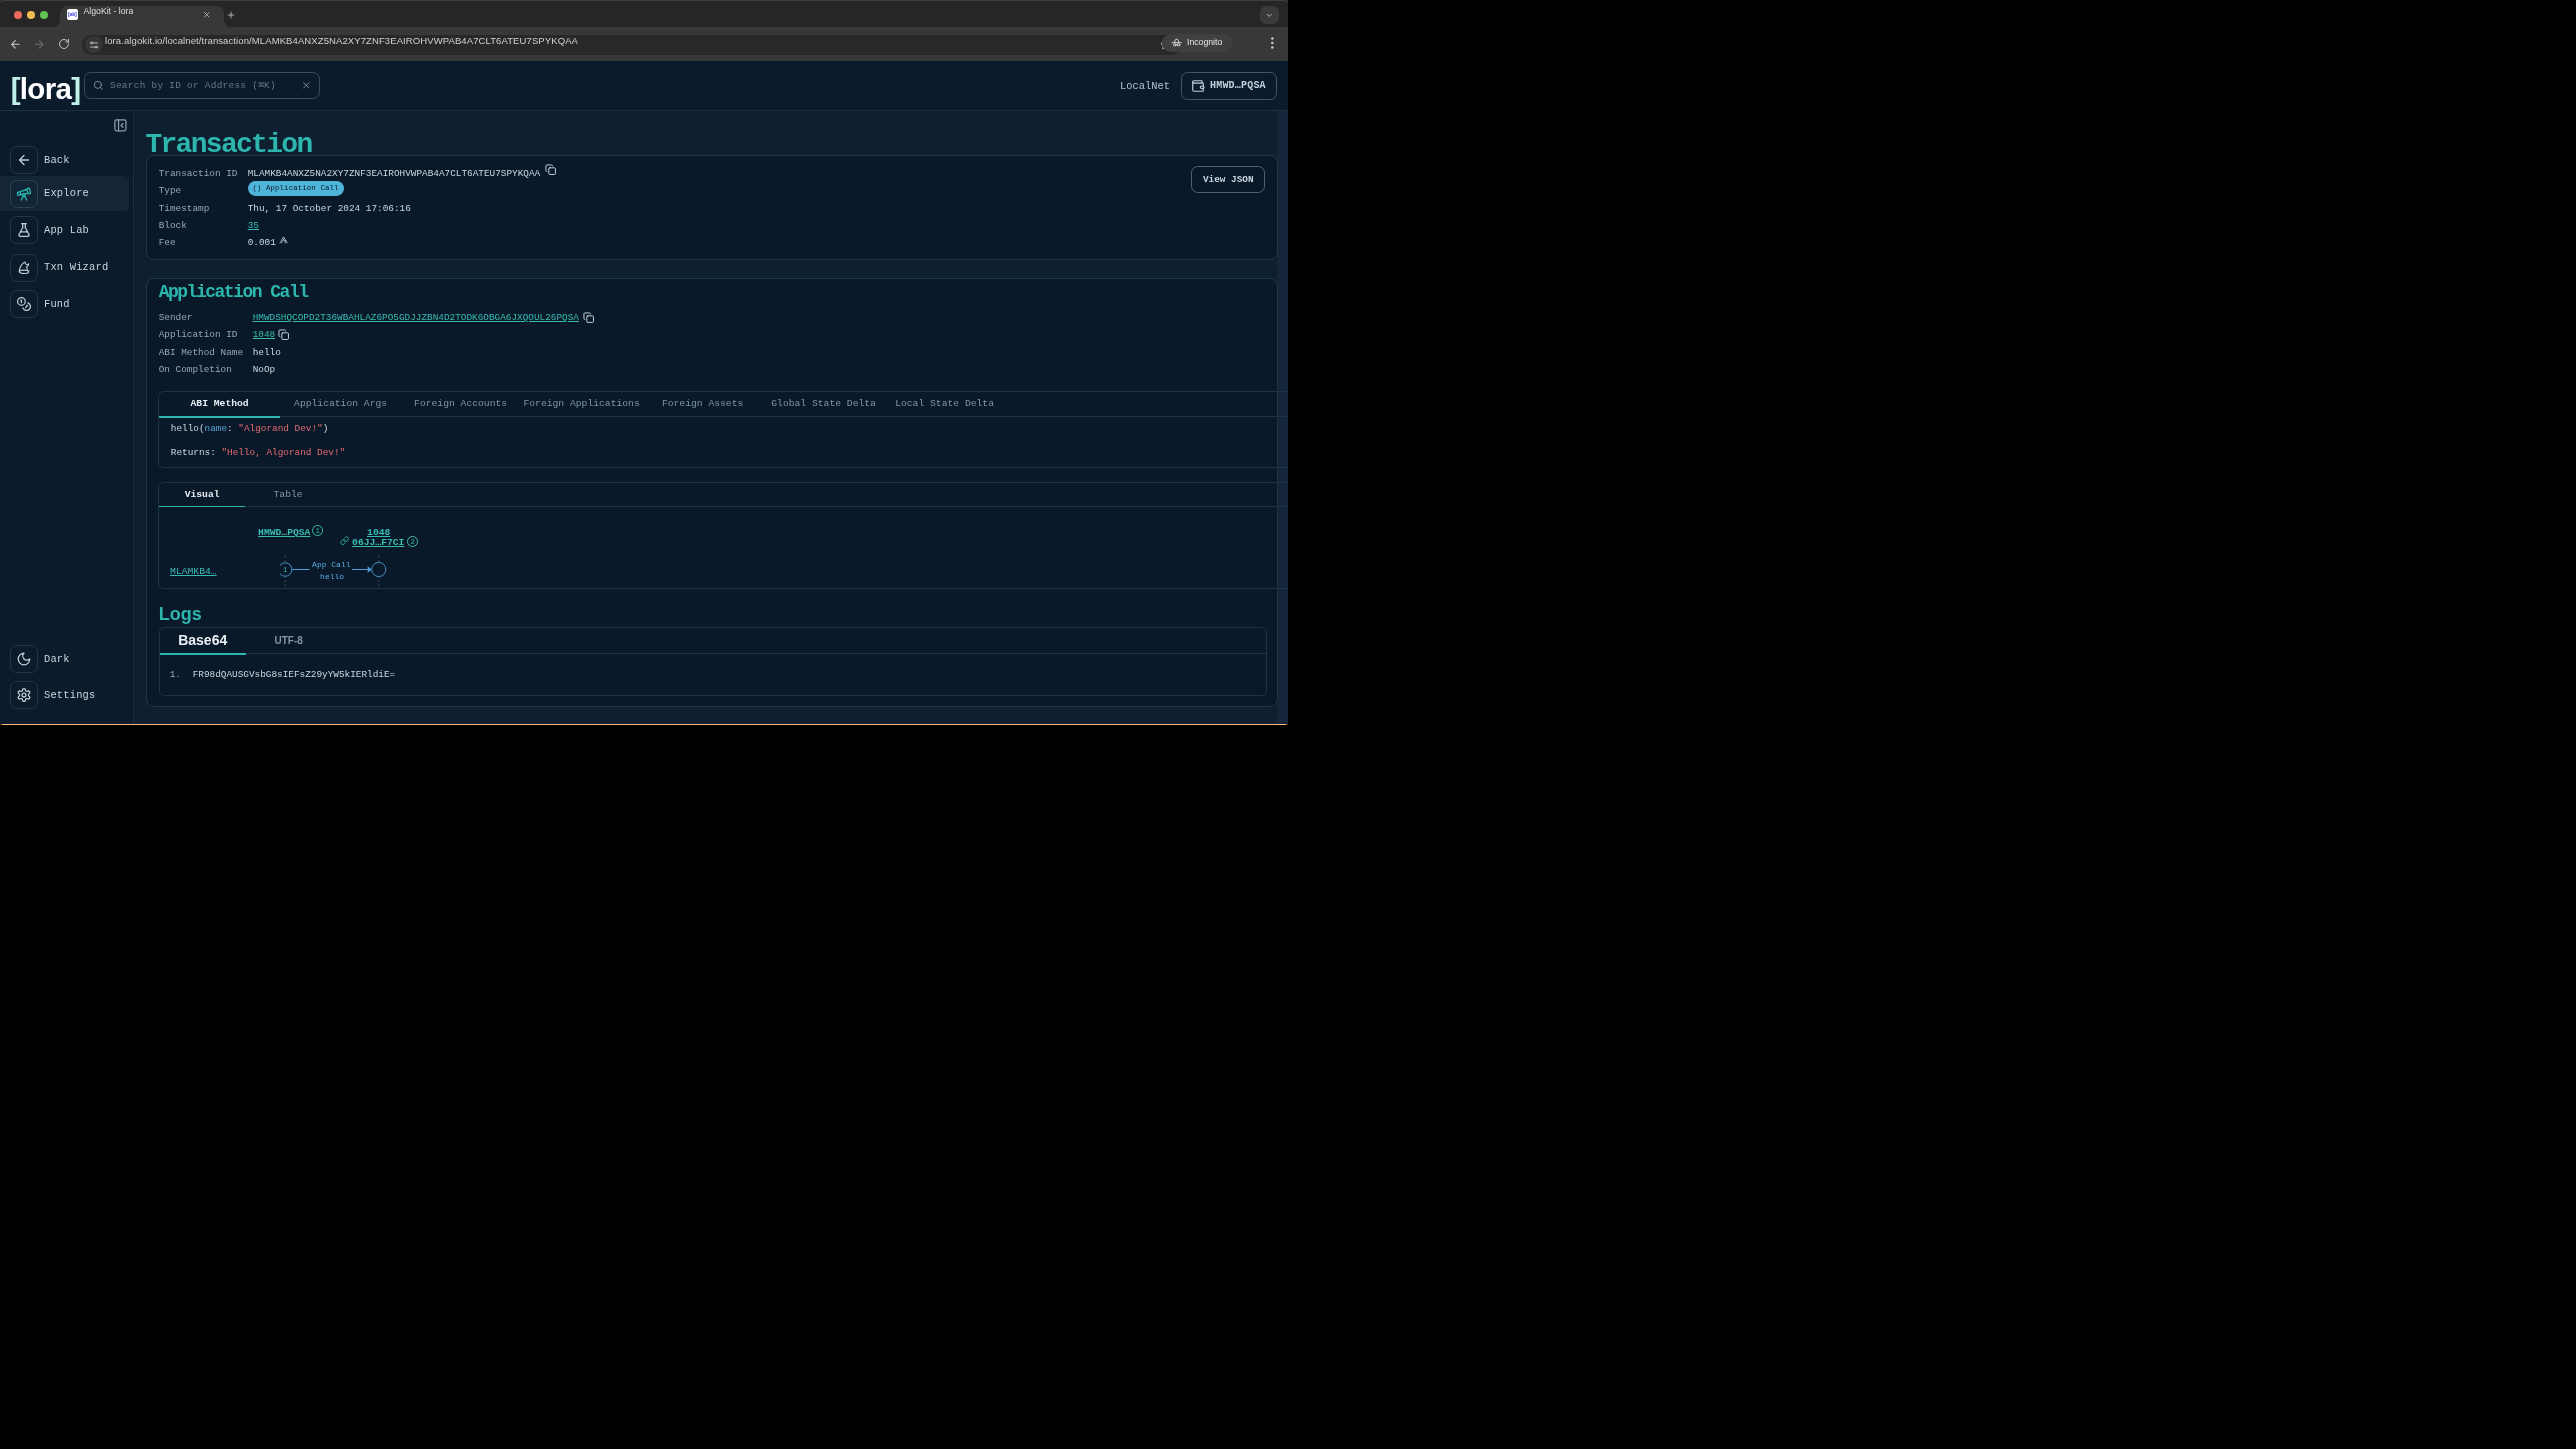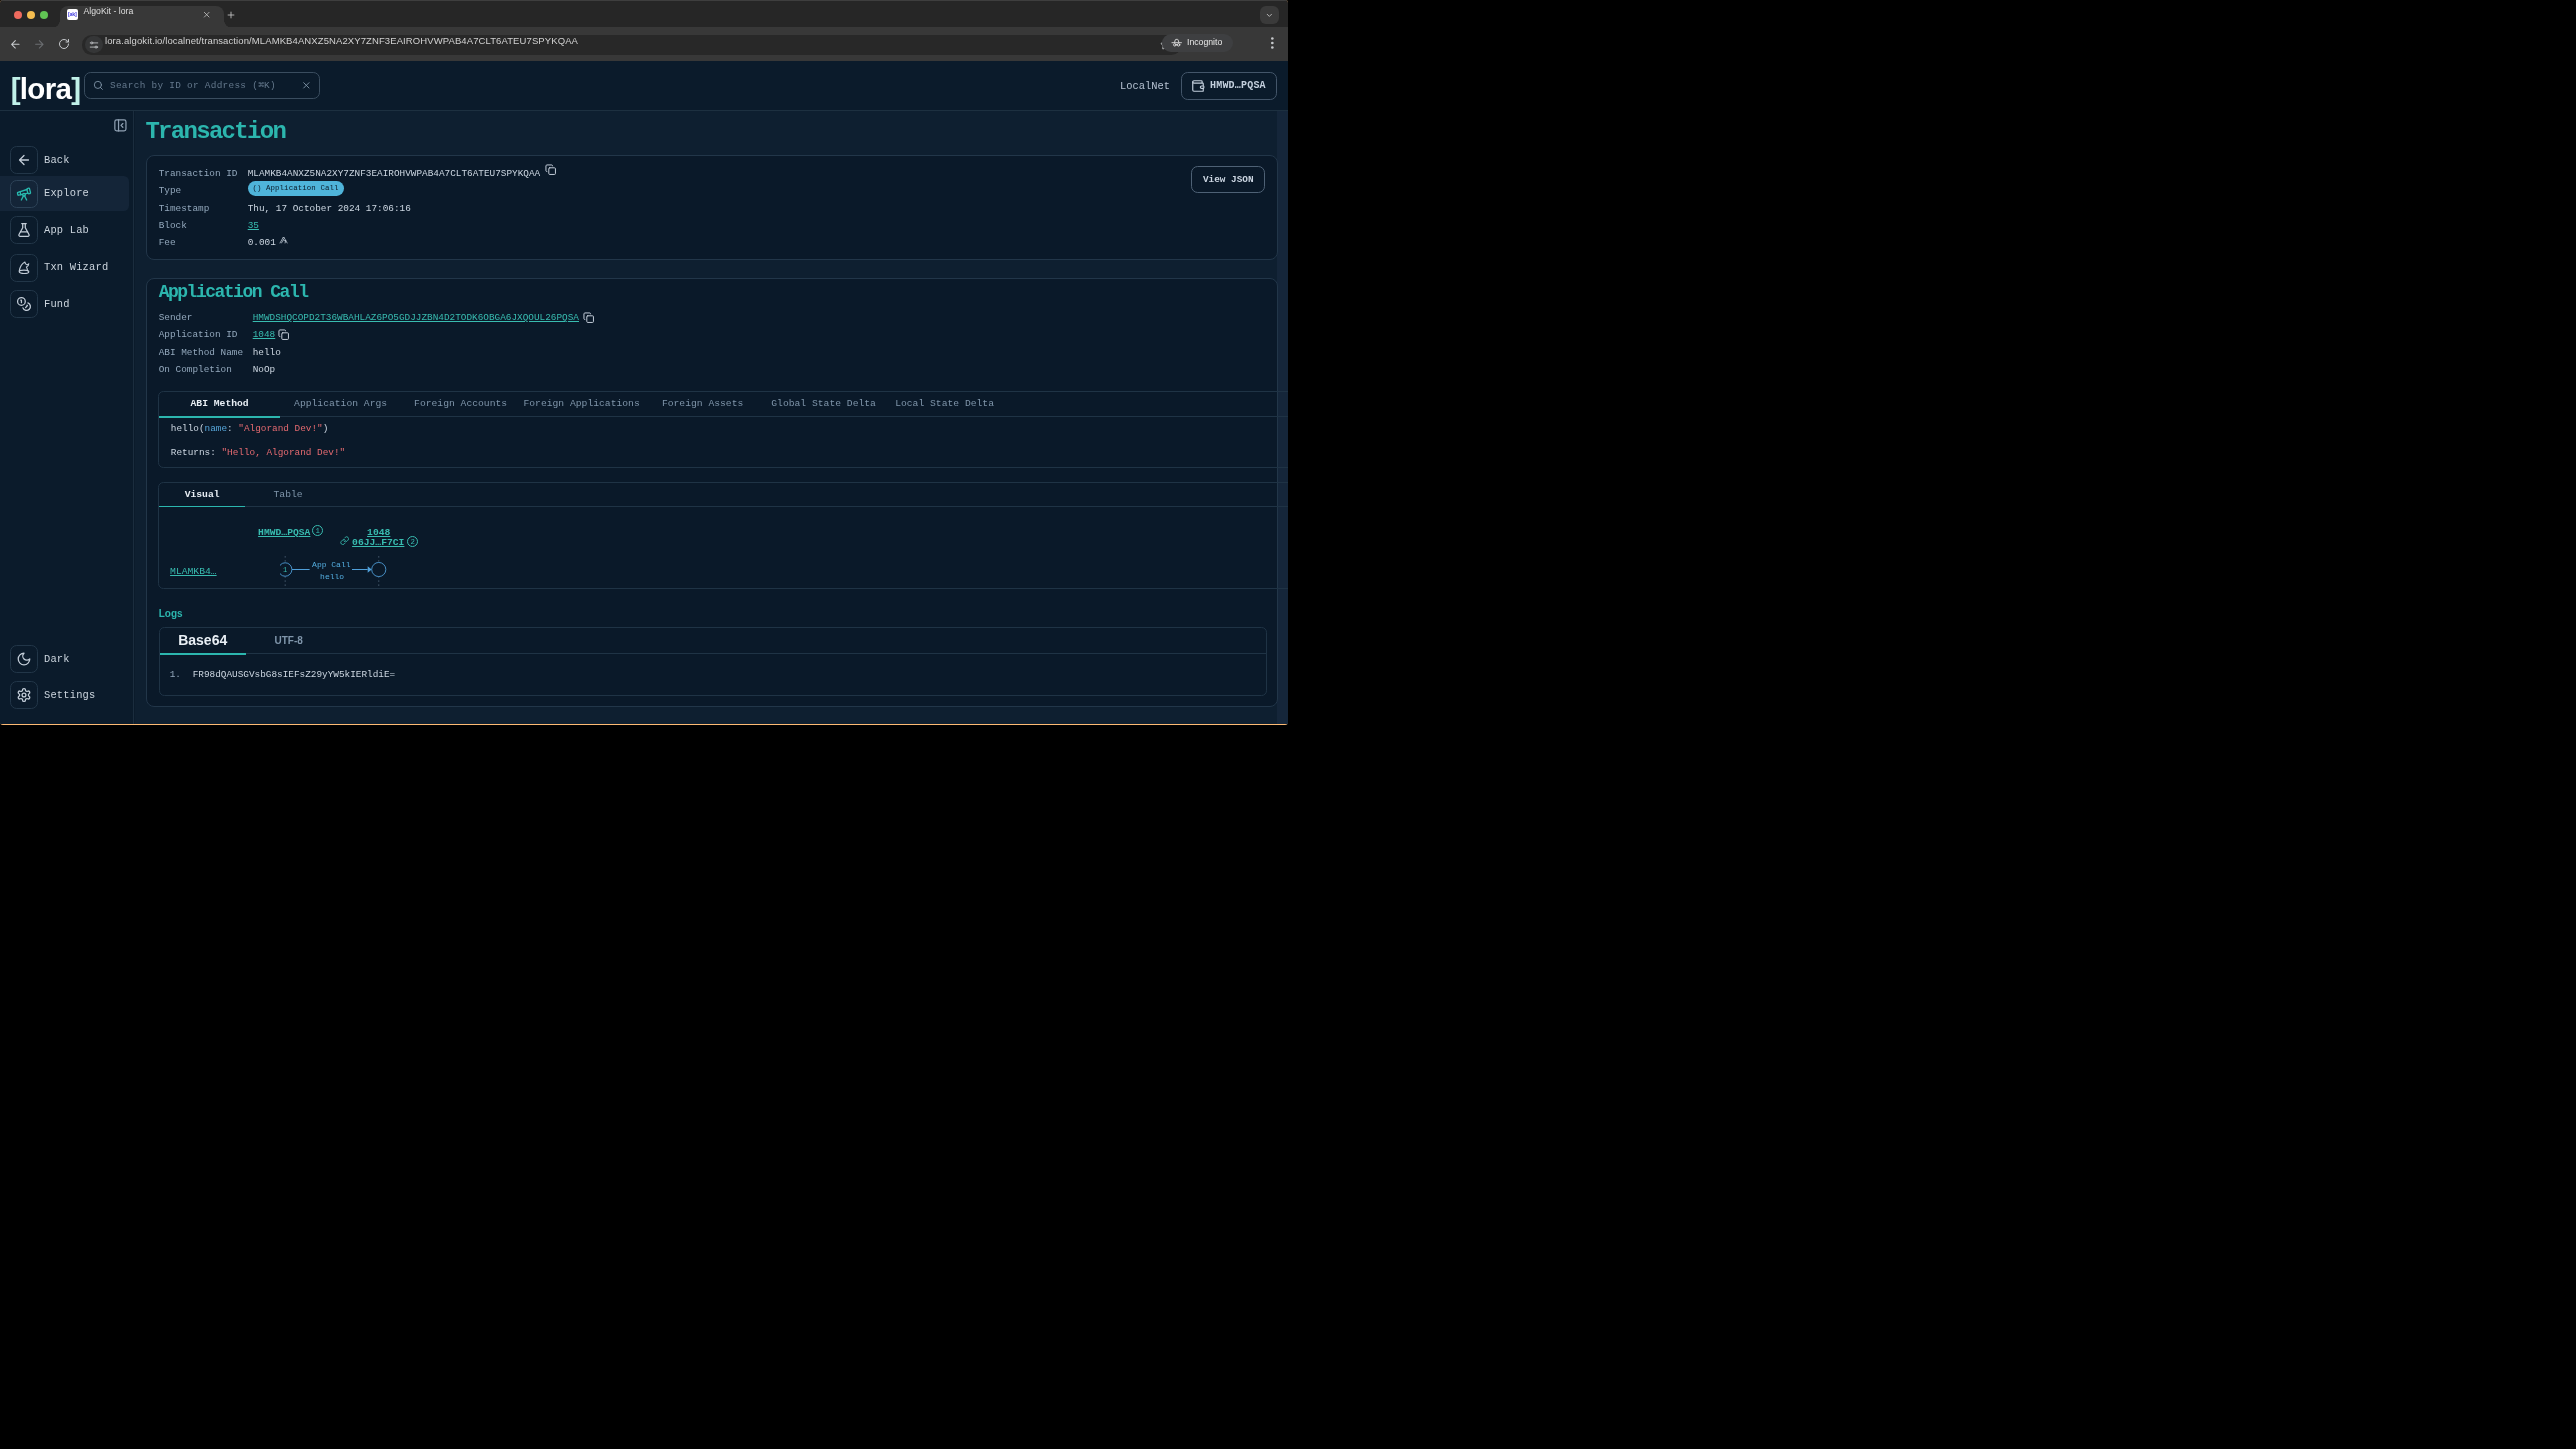--- a/index.html
+++ b/index.html
@@ -44,7 +44,7 @@
   .activerow { position:absolute; left:0; top:65px; width:129px; height:35px; background:#142538; border-radius:0 5.4px 5.4px 0; }
 
   
-  .h1 { position:absolute; left:10.4px; top:7px; line-height:28px; font-size:24px; font-weight:bold; color:#2cb6ae; letter-spacing:-1.7px;text-align:right; }
+  .h1 { position:absolute; left:10.4px; top:20px; line-height:28px; font-size:28px; font-weight:bold; color:#2cb6ae; letter-spacing:-1.7px;text-align:right; }
   .card { position:absolute; left:10.7px; width:1132px; background:#0a1929; border:0.7px solid #223649; border-radius:8px; }
   .card1 { top:44px; height:105px; }
   .card2 { top:167px; height:429px; }

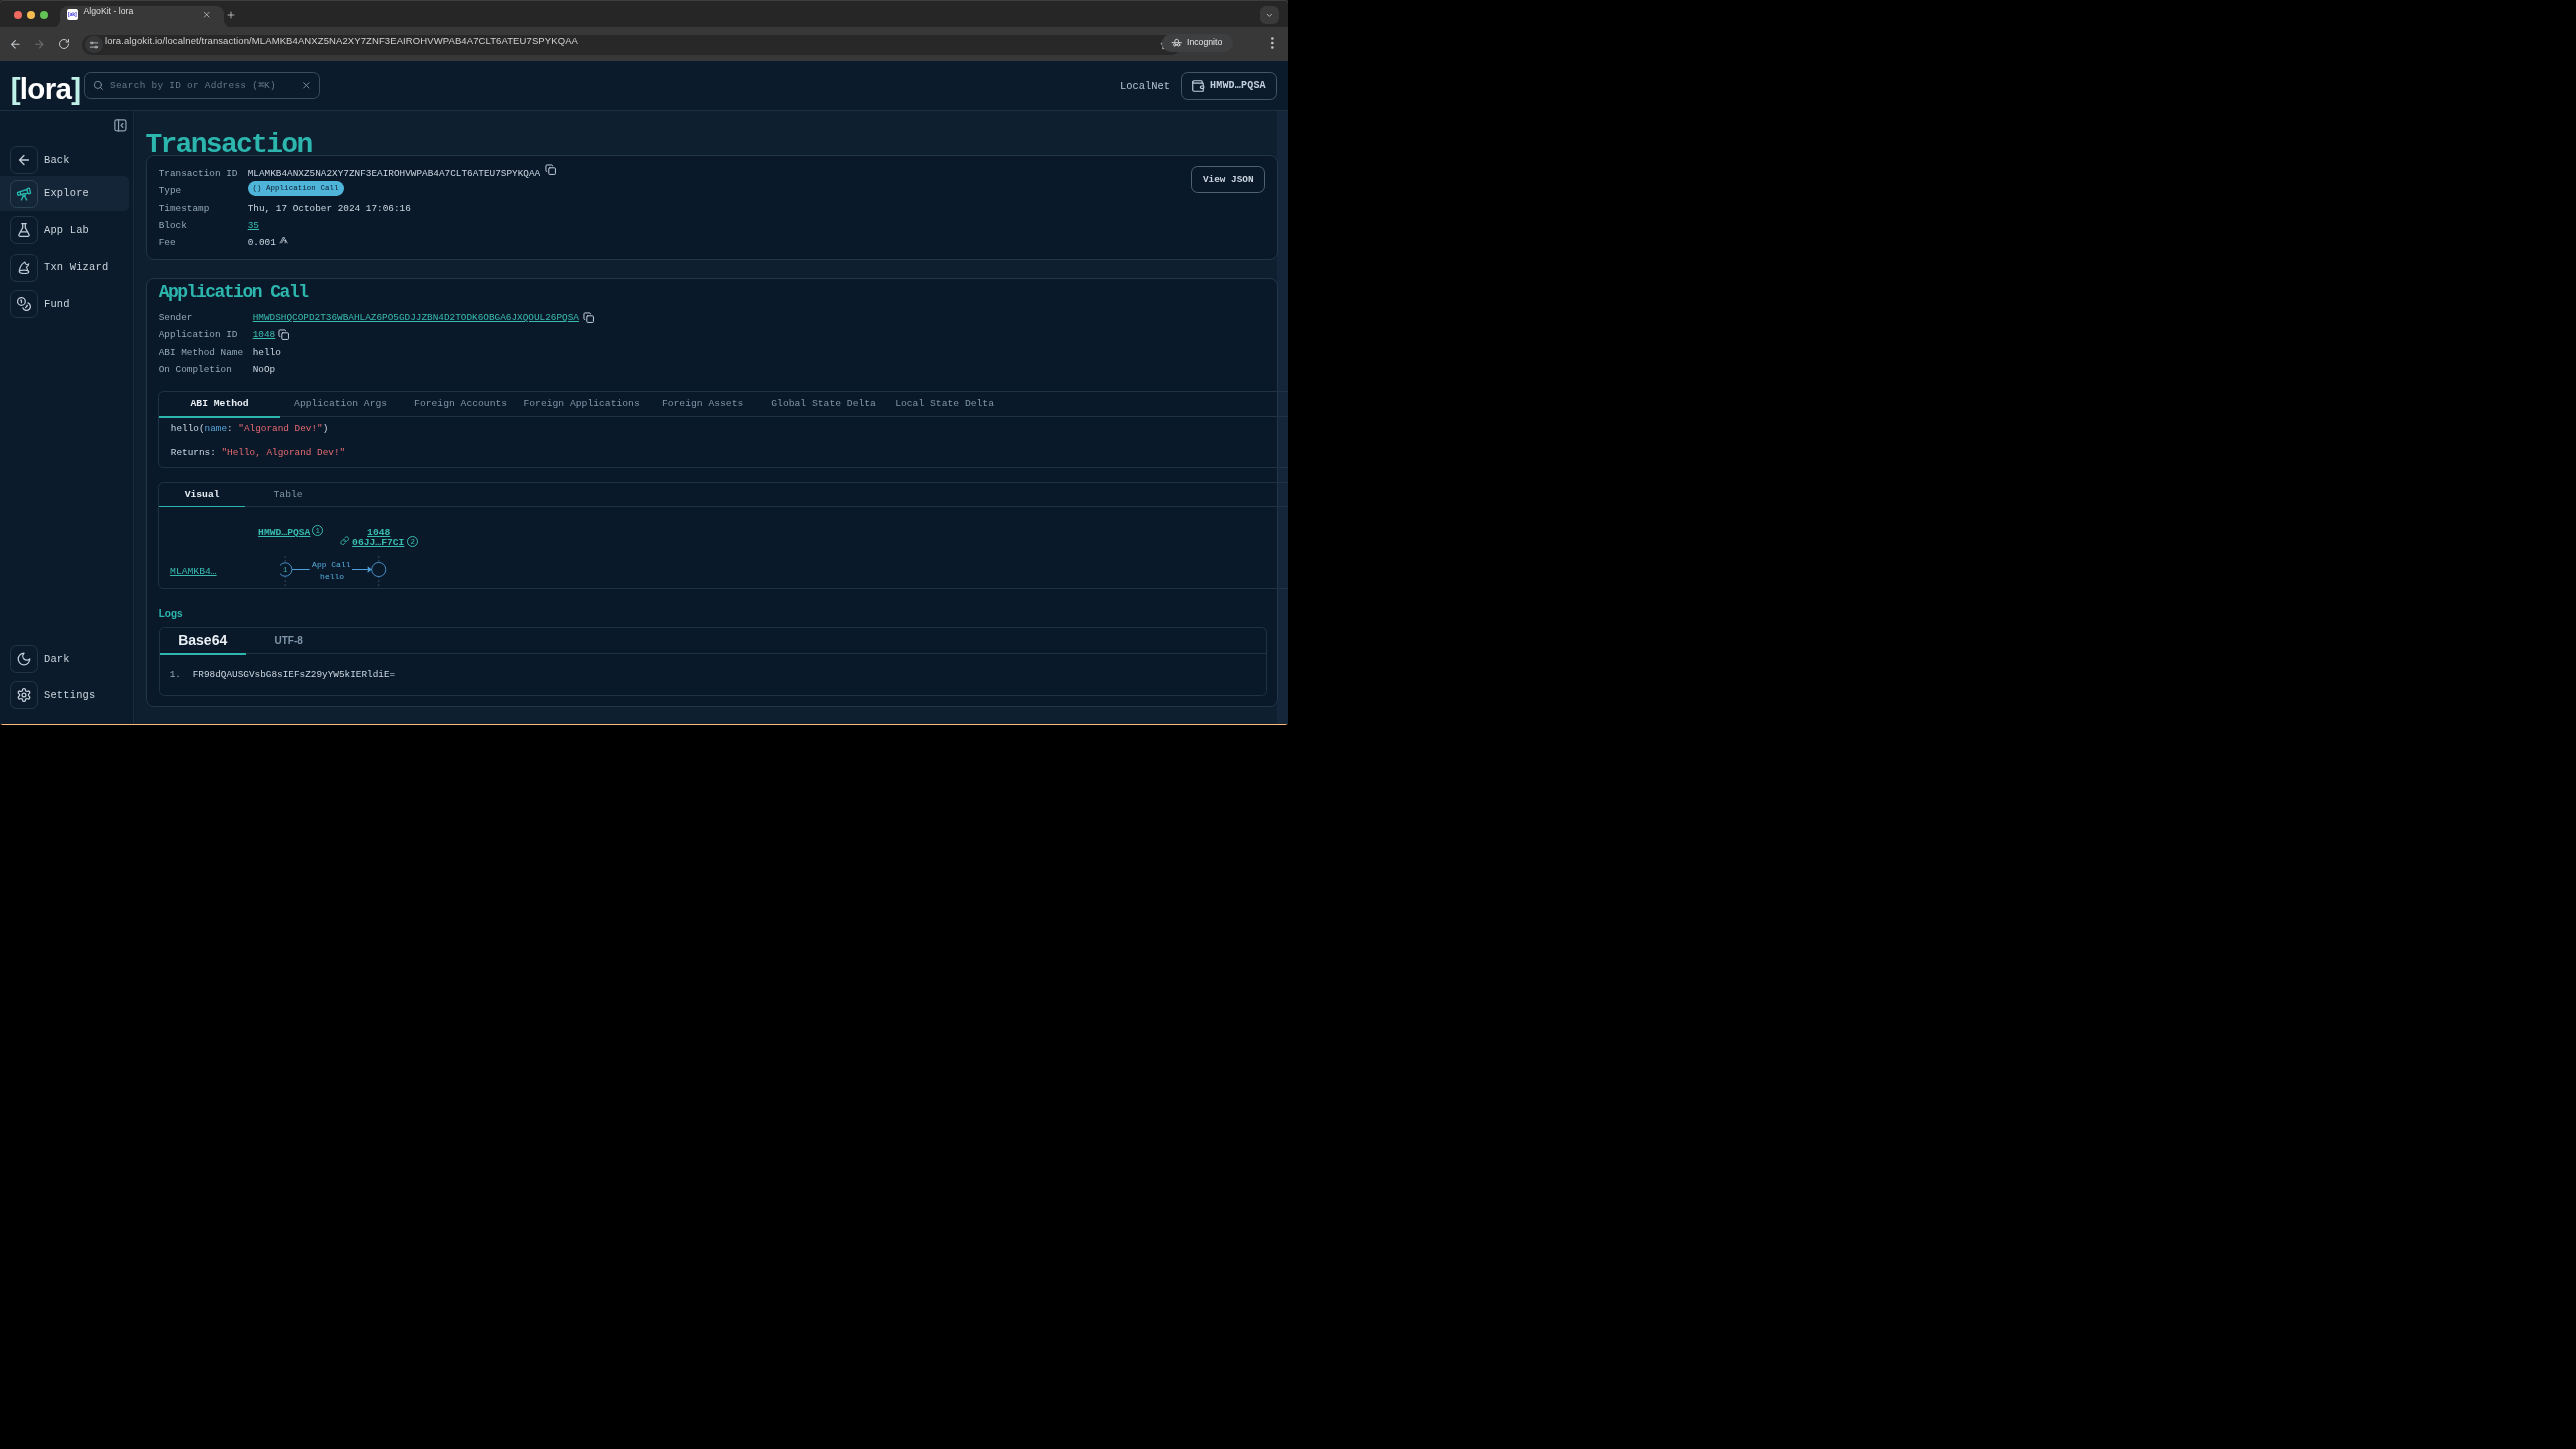--- a/index.html
+++ b/index.html
@@ -309,7 +309,7 @@
           </div>
         </div>
 
-        <div class="abs sans" style="left:12px;top:327px;font-size:10px;font-weight:bold;color:#2cb6ae;line-height:16px;">Logs</div>
+        <div class="abs sans" style="left:12px;top:327px;font-size:18px;font-weight:bold;color:#2cb6ae;line-height:16px;">Logs</div>
         <div class="ibox" style="top:348px;height:69px;left:12px;width:1108px;">
           <div class="tabrow" style="height:26px;">
             <div class="tb act sans" style="left:0;width:86px;height:26px;line-height:25.5px;font-size:14px;">Base64</div>

